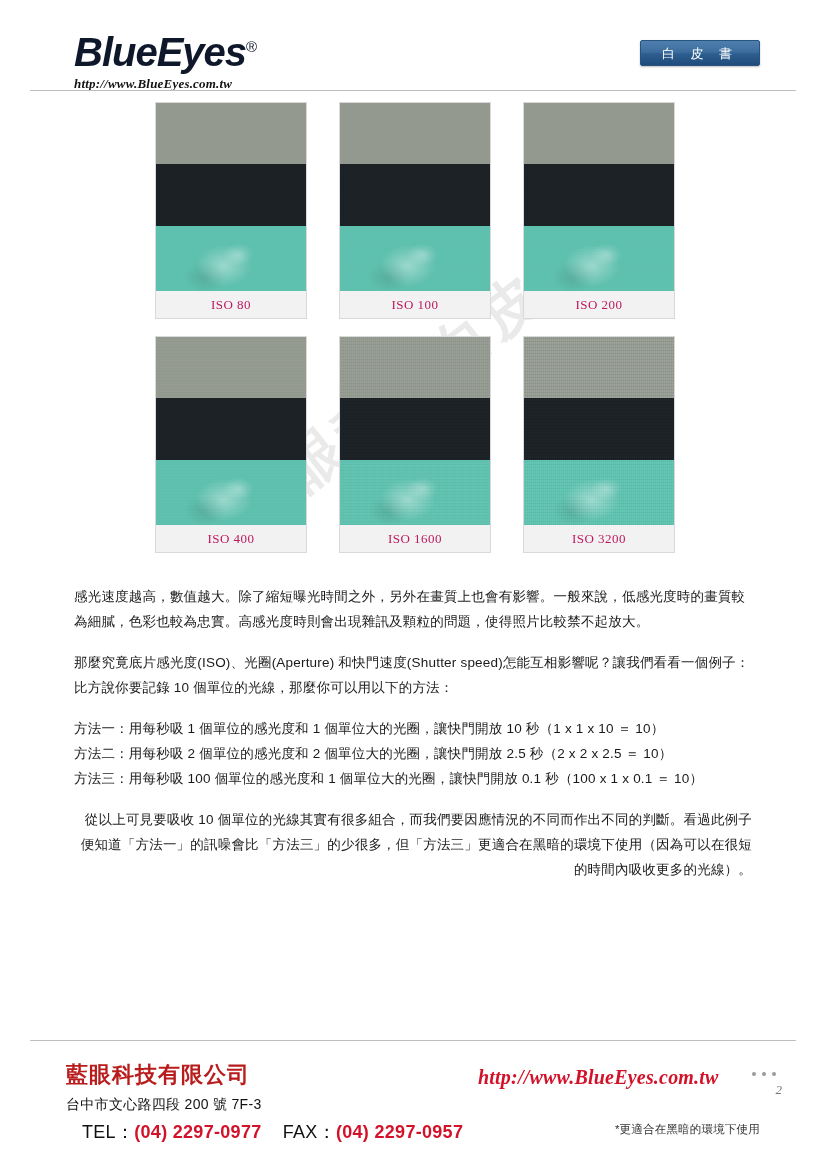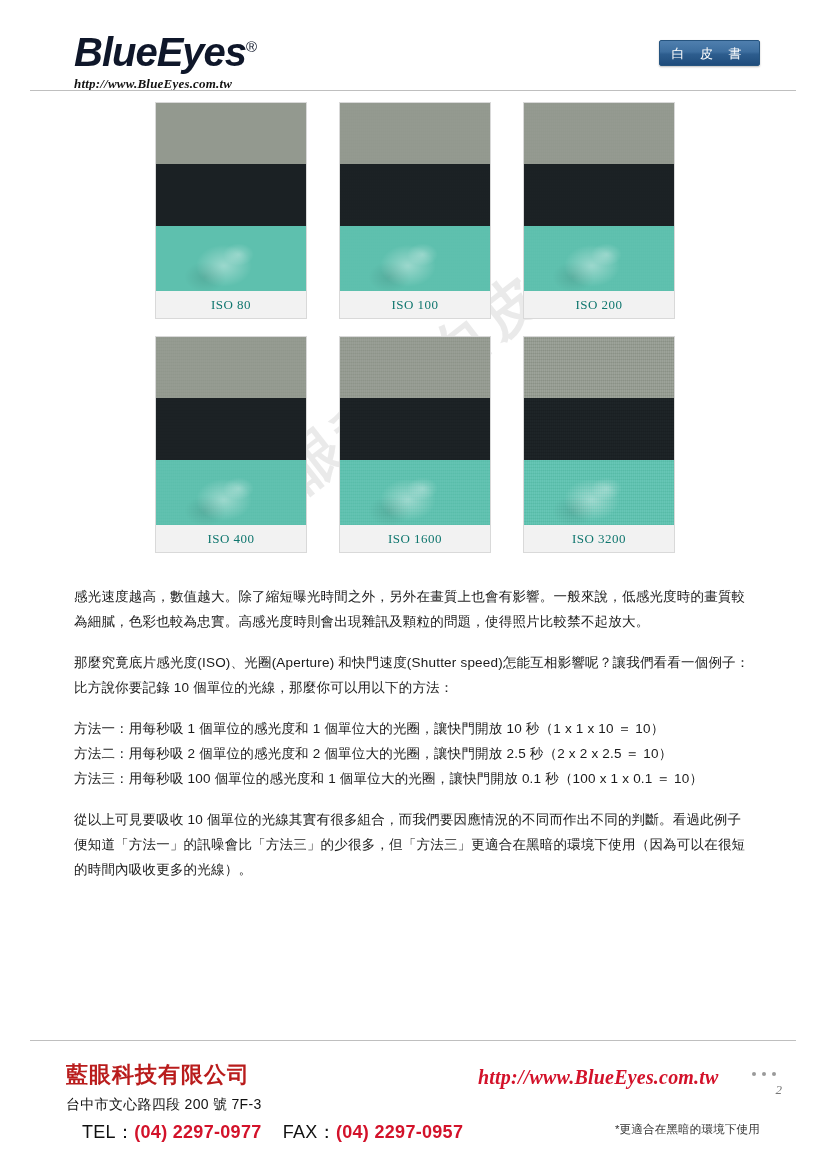--- a/index.html
+++ b/index.html
@@ -65,7 +65,7 @@
     position: absolute;
     right: 66px;
     top: 22px;
-    width: 101px;
+    width: 120px;
     height: 26px;
     background: linear-gradient(to bottom, #4f7fae 0%, #3d6e9f 45%, #2d5d8e 55%, #1f4c7c 100%);
     border: 1px solid #2a5party;

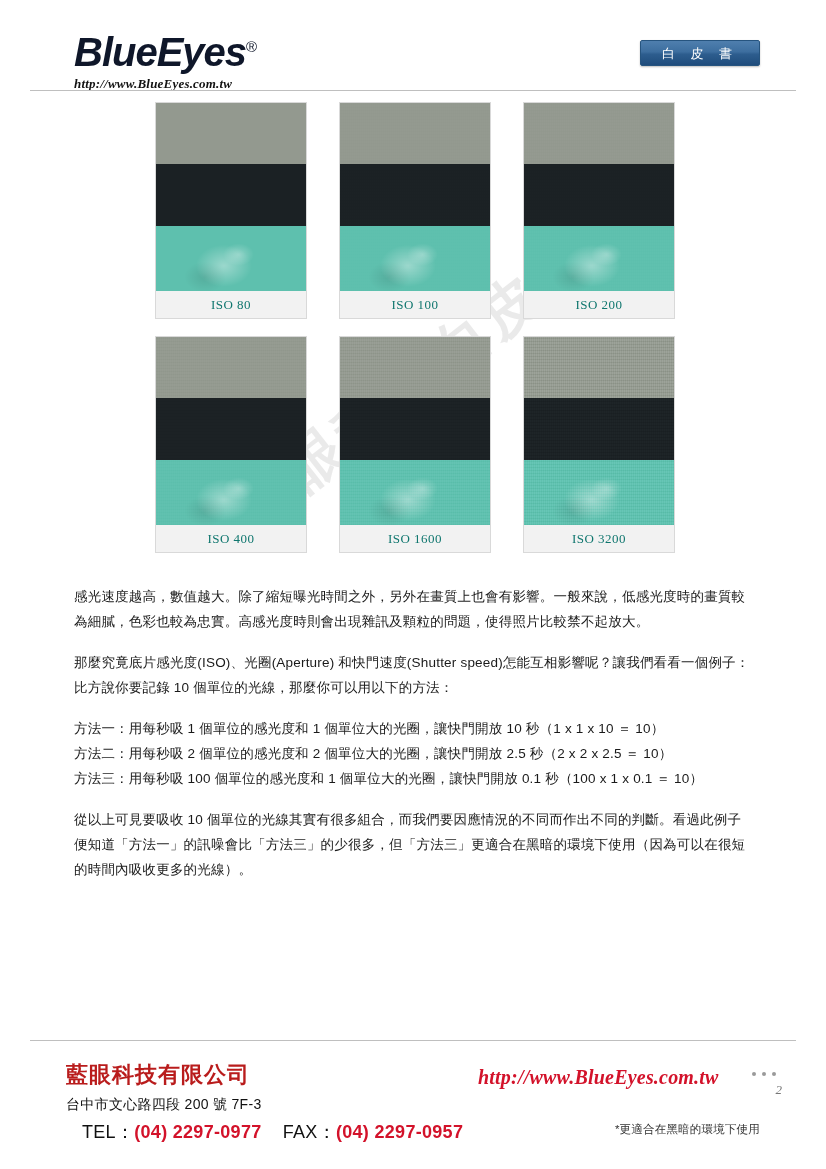--- a/index.html
+++ b/index.html
@@ -176,7 +176,7 @@
     text-align: center;
     font-family: "Liberation Serif", serif;
     font-size: 13px;
-    color: #0f766e;
+    color: #be185d;
     letter-spacing: 0.5px;
   }
 

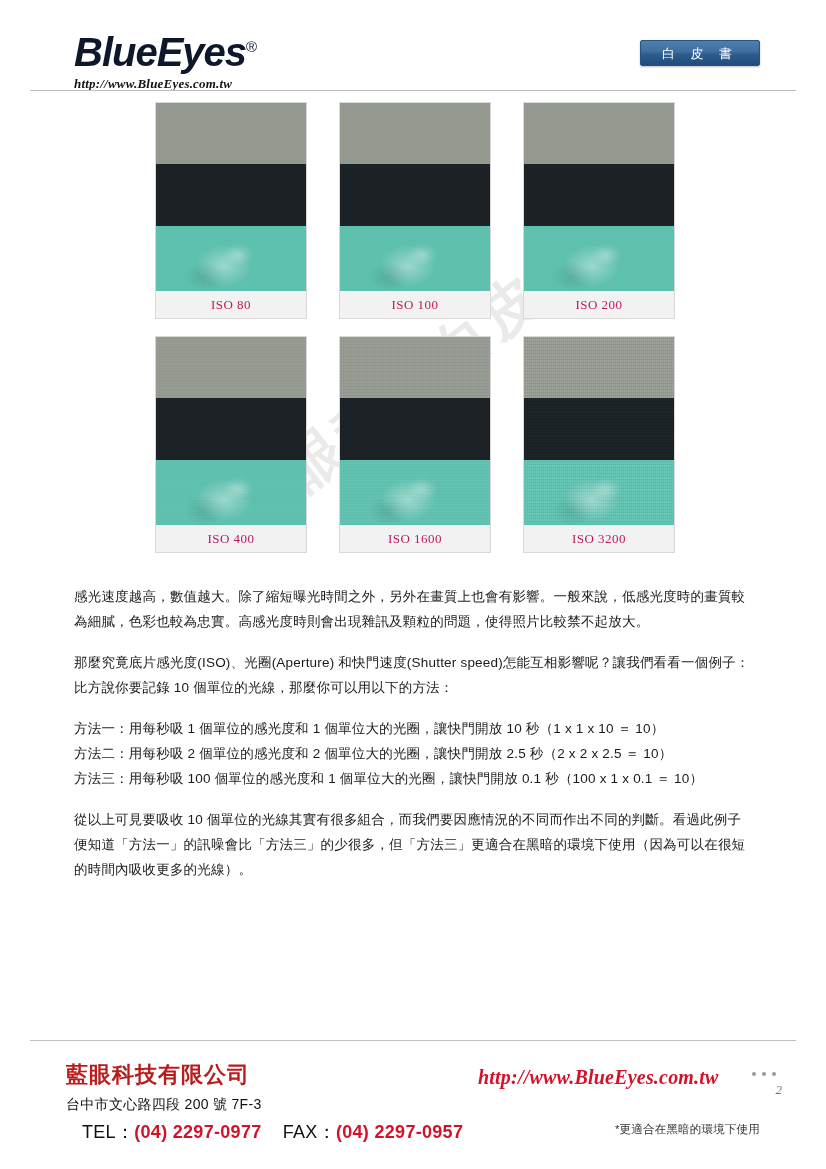--- a/index.html
+++ b/index.html
@@ -192,7 +192,7 @@
     letter-spacing: 0.2px;
   }
   .para { margin-bottom: 16px; }
-  .para.tight { margin-bottom: 0; }
+  .para.tight { margin-bottom: 0; text-align: right; }
   .methods { margin-bottom: 16px; }
   .methods div { white-space: nowrap; }
 

